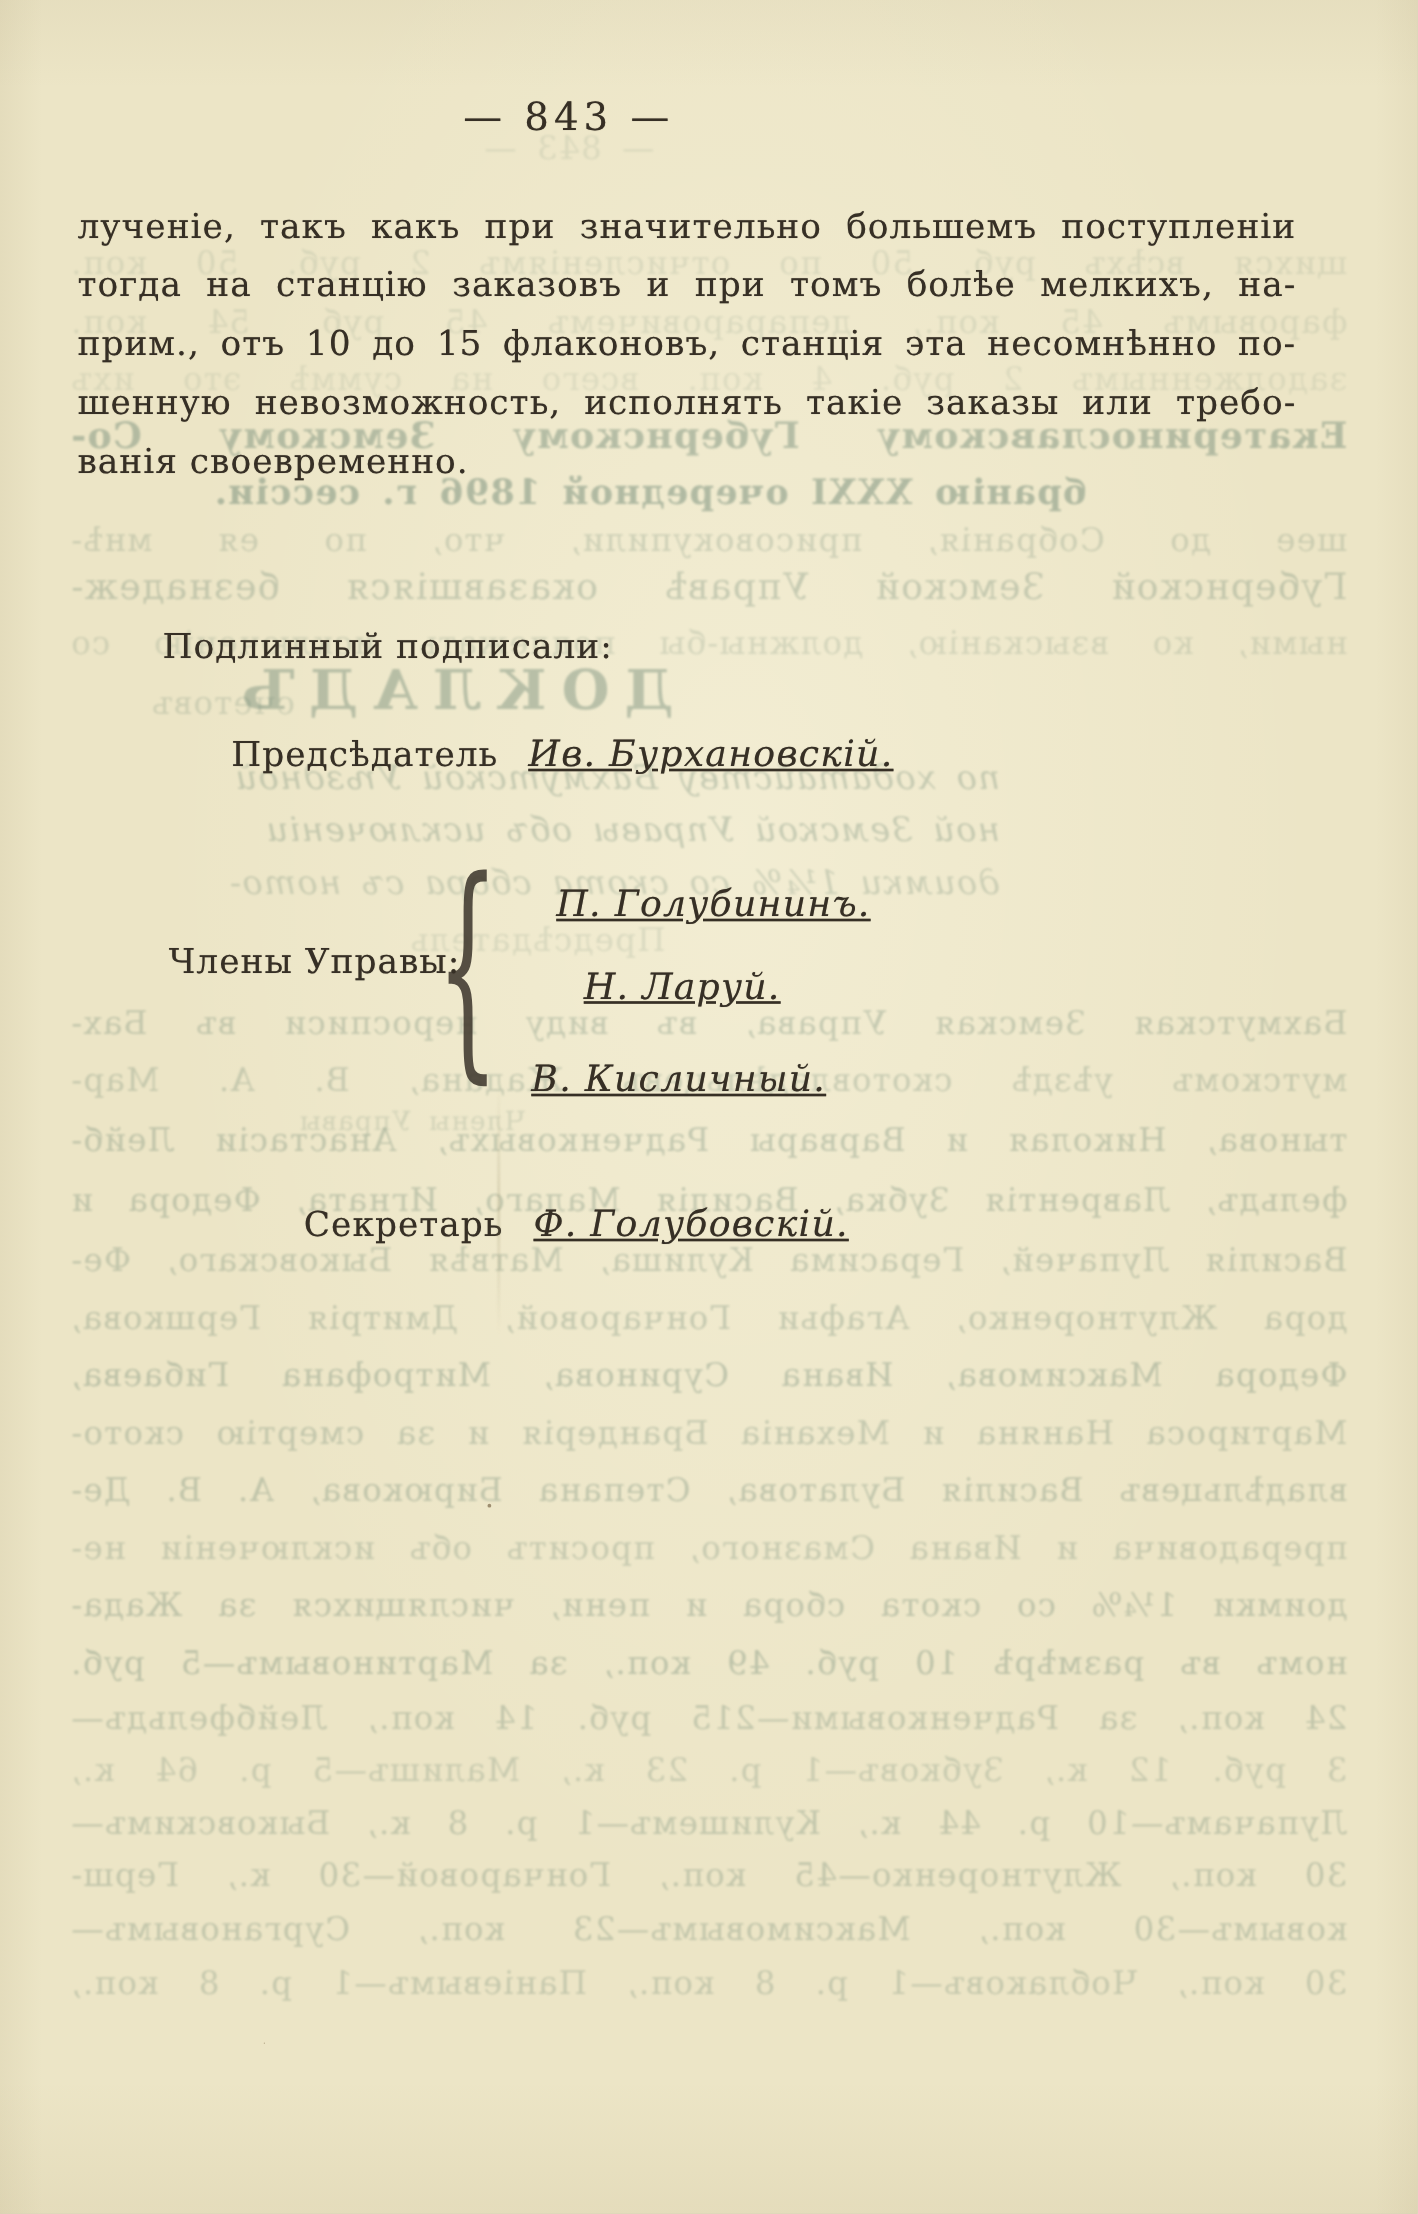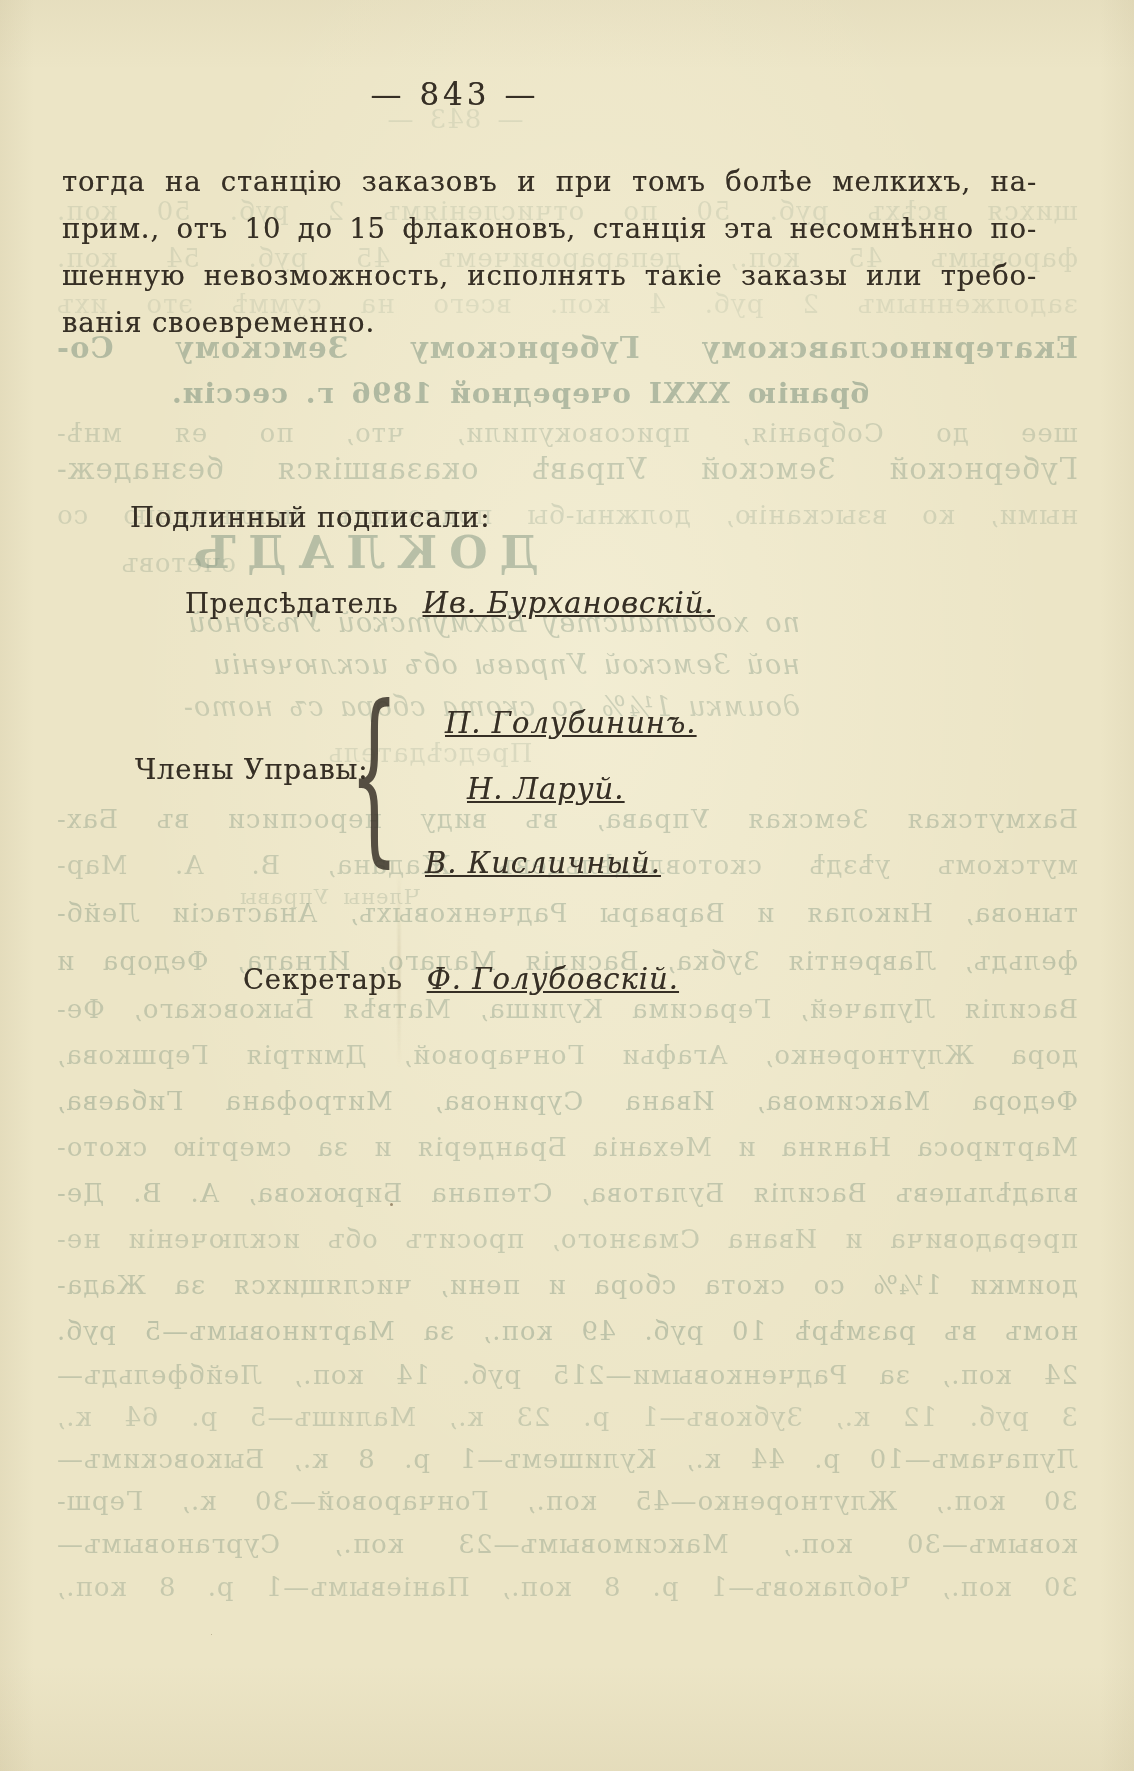--- a/index.html
+++ b/index.html
@@ -116,6 +116,7 @@
   <div class="pagenum ink">— 843 —</div>
 
   <div class="para ink">
+    <div class="pline">лученіе, такъ какъ при значительно большемъ поступленіи</div>
     <div class="pline">тогда на станцію заказовъ и при томъ болѣе мелкихъ, на-</div>
     <div class="pline">прим., отъ 10 до 15 флаконовъ, станція эта несомнѣнно по-</div>
     <div class="pline">шенную невозможность, исполнять такіе заказы или требо-</div>

